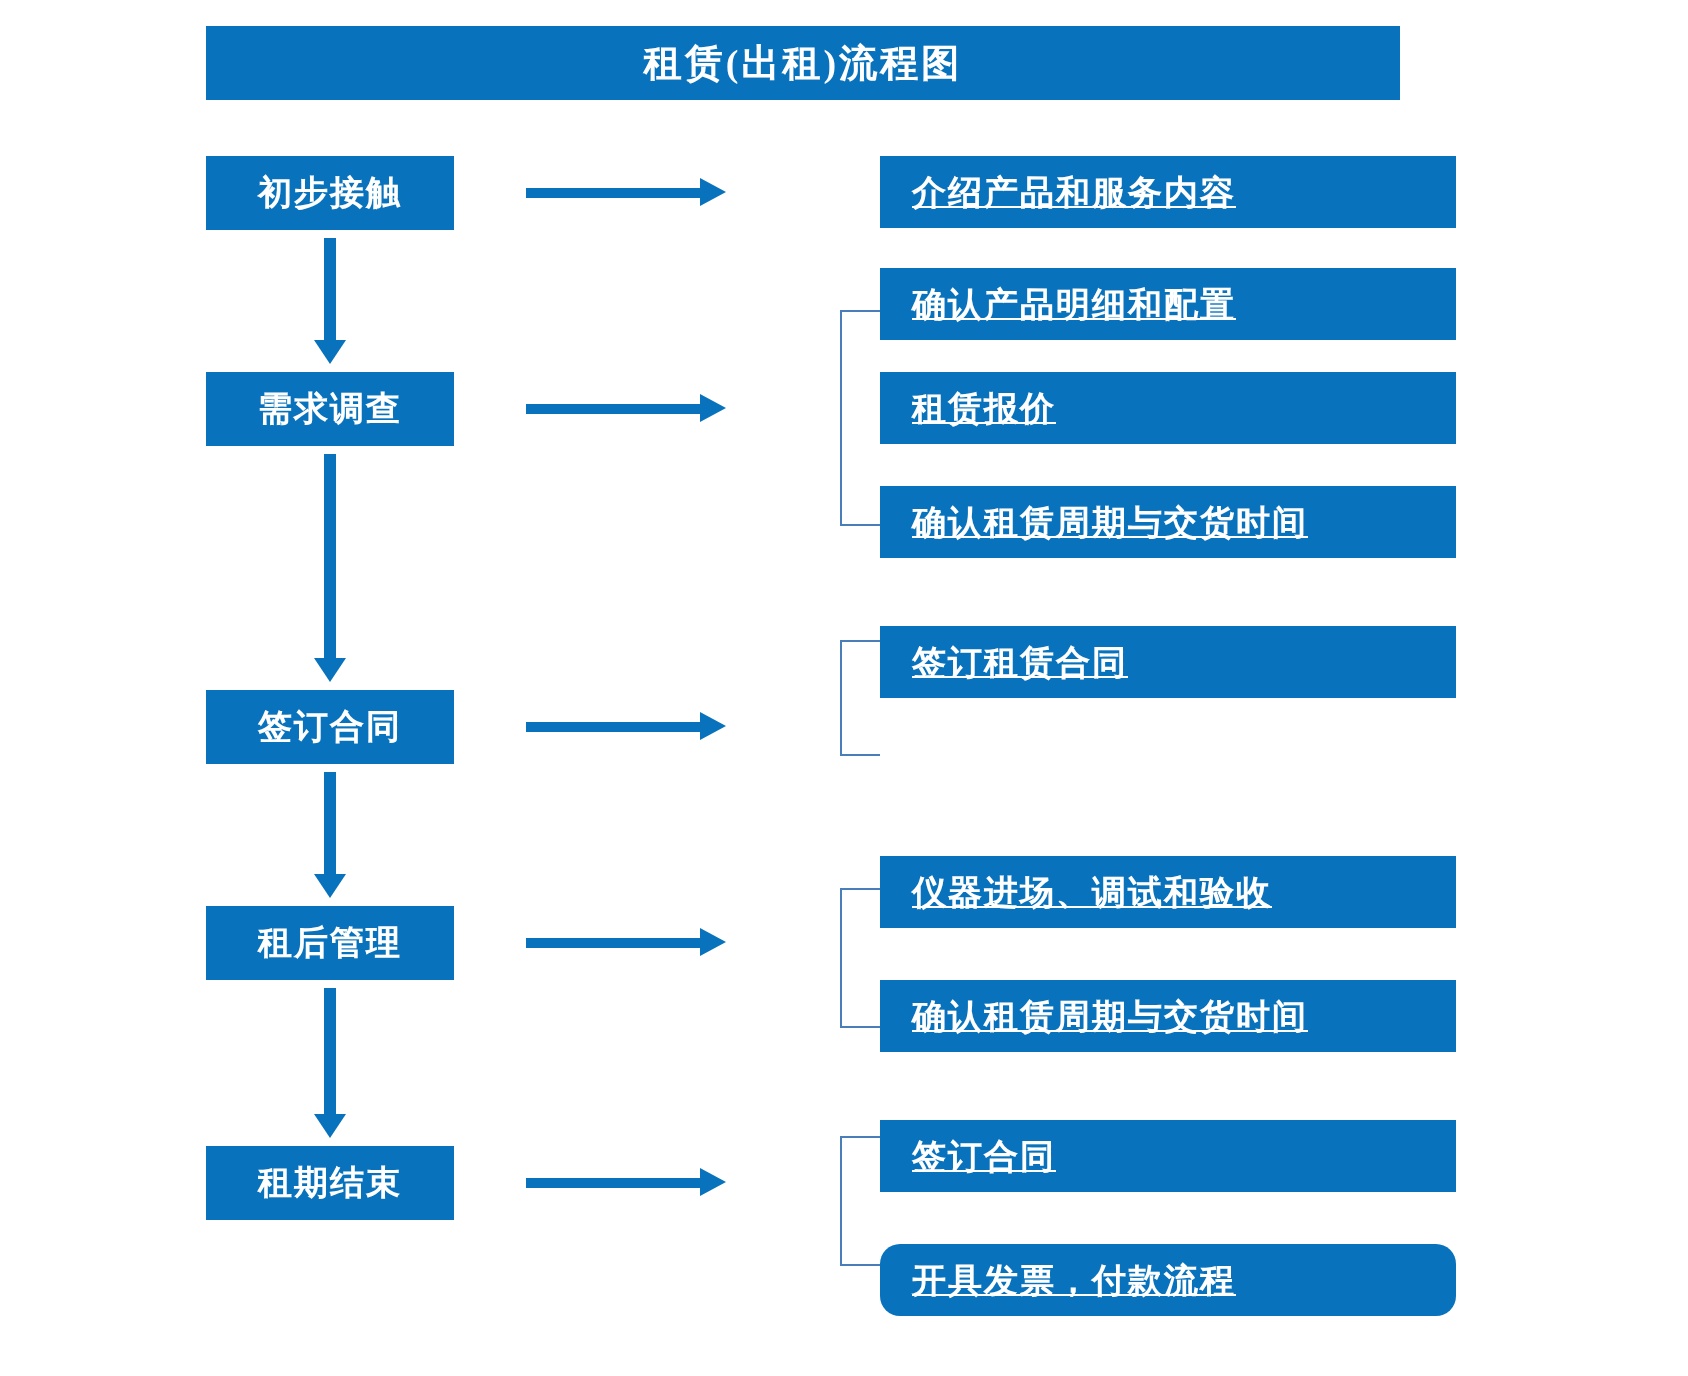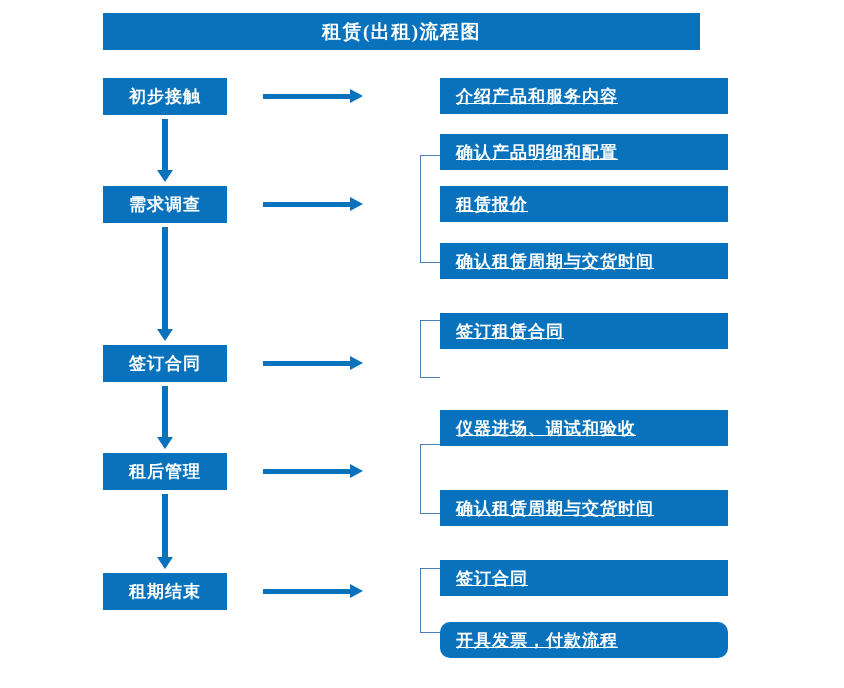--- a/index.html
+++ b/index.html
@@ -184,7 +184,7 @@
 
   <div class="box detail-box" style="top:313px;">签订租赁合同</div>
 
-  <div class="box detail-box" style="top:410px;">仪器进场、调试和验收</div>
+  <div class="box detail-box" style="top:428px;">仪器进场、调试和验收</div>
   <div class="box detail-box" style="top:490px;">确认租赁周期与交货时间</div>
 
   <div class="box detail-box" style="top:560px;">签订合同</div>

